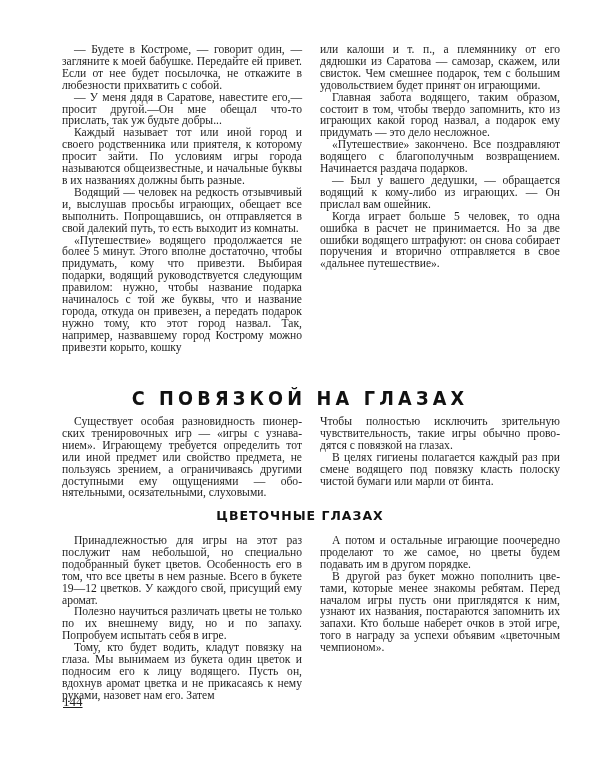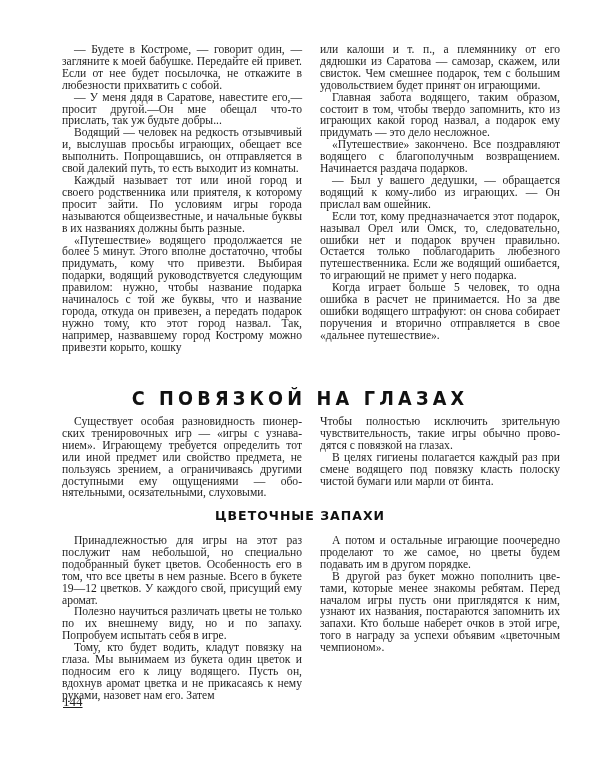--- a/index.html
+++ b/index.html
@@ -24,8 +24,8 @@
 <div class="col left" style="top:44px;">
   <p>— Будете в Костроме, — говорит один, — загляните к моей бабушке. Передайте ей привет. Если от нее будет посылочка, не откажите в любезности прихватить с собой.</p>
   <p>— У меня дядя в Саратове, навестите его,—просит другой.—Он мне обещал что-то прислать, так уж будьте добры...</p>
+  <p>Каждый называет тот или иной город и своего родственника или приятеля, к кото­рому просит зайти. По условиям игры горо­да называются общеизвестные, и начальные буквы в их названиях должны быть разные.</p>
   <p>Водящий — человек на редкость отзывчи­вый и, выслушав просьбы играющих, обе­щает все выполнить. Попрощавшись, он от­правляется в свой далекий путь, то есть выходит из комнаты.</p>
-  <p>Каждый называет тот или иной город и своего родственника или приятеля, к кото­рому просит зайти. По условиям игры горо­да называются общеизвестные, и начальные буквы в их названиях должны быть разные.</p>
   <p>«Путешествие» водящего продолжается не более 5 минут. Этого вполне достаточно, чтобы придумать, кому что привезти. Вы­бирая подарки, водящий руководствуется следующим правилом: нужно, чтобы назва­ние подарка начиналось с той же буквы, что и название города, откуда он привезен, а пе­редать подарок нужно тому, кто этот город назвал. Так, например, назвавшему город Кострому можно привезти корыто, кошку</p>
 </div>
 <div class="col right" style="top:44px;">

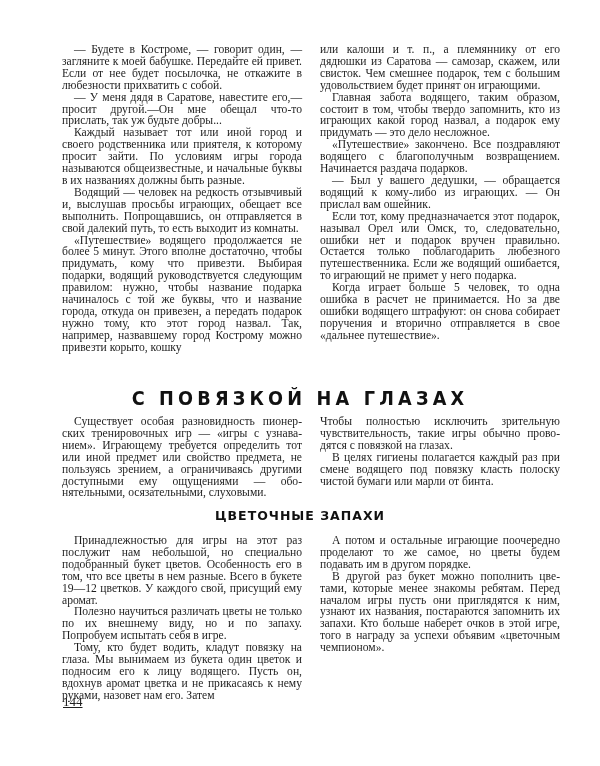--- a/index.html
+++ b/index.html
@@ -33,7 +33,6 @@
   <p>Главная забота водящего, таким образом, состоит в том, чтобы твердо запомнить, кто из играющих какой город назвал, а подарок ему придумать — это дело несложное.</p>
   <p>«Путешествие» закончено. Все поздрав­ляют водящего с благополучным возвра­щением. Начинается раздача подарков.</p>
   <p>— Был у вашего дедушки, — обращается водящий к кому-либо из играющих. — Он прислал вам ошейник.</p>
-  <p>Если тот, кому предназначается этот по­дарок, называл Орел или Омск, то, следова­тельно, ошибки нет и подарок вручен правильно. Остается только поблагодарить любезного путешественника. Если же водя­щий ошибается, то играющий не примет у него подарка.</p>
   <p>Когда играет больше 5 человек, то одна ошибка в расчет не принимается. Но за две ошибки водящего штрафуют: он снова со­бирает поручения и вторично отправляется в свое «дальнее путешествие».</p>
 </div>
 

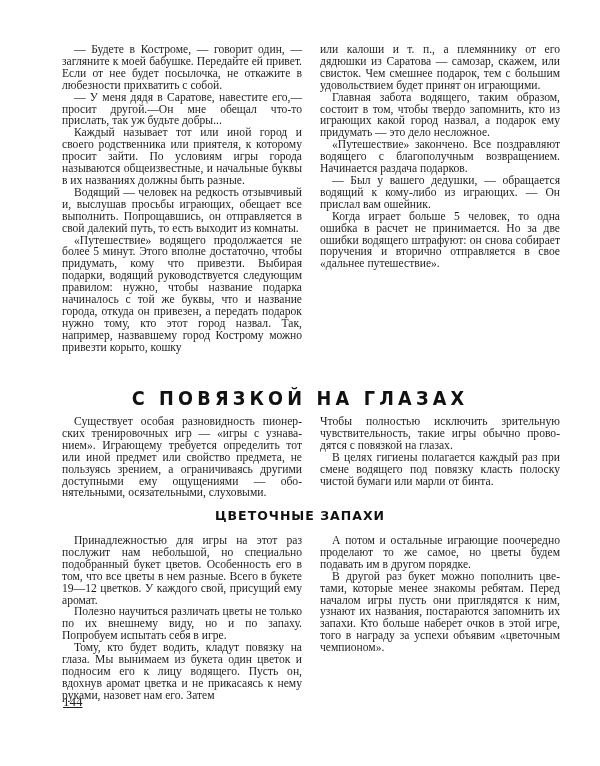--- a/index.html
+++ b/index.html
@@ -46,7 +46,7 @@
   <p>В целях гигиены полагается каждый раз при смене водящего под повязку класть полоску чистой бумаги или марли от бинта.</p>
 </div>
 
-<div class="h2">ЦВЕТОЧНЫЕ ЗАПАХИ</div>
+<div class="h2">ЦВЕТОЧНЫЕ ГЛАЗАХ</div>
 
 <div class="col left" style="top:535px;">
   <p>Принадлежностью для игры на этот раз послужит нам небольшой, но специально подобранный букет цветов. Особенность его в том, что все цветы в нем разные. Всего в букете 19—12 цветков. У каждого свой, присущий ему аромат.</p>

